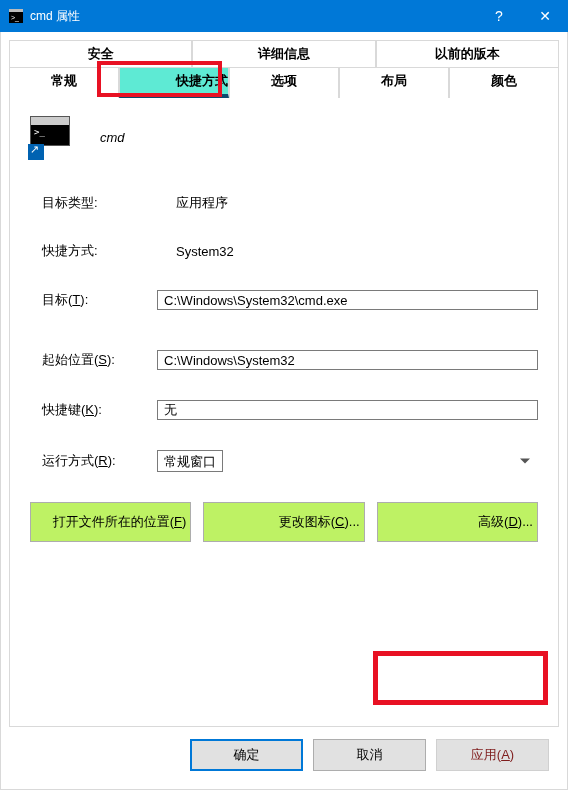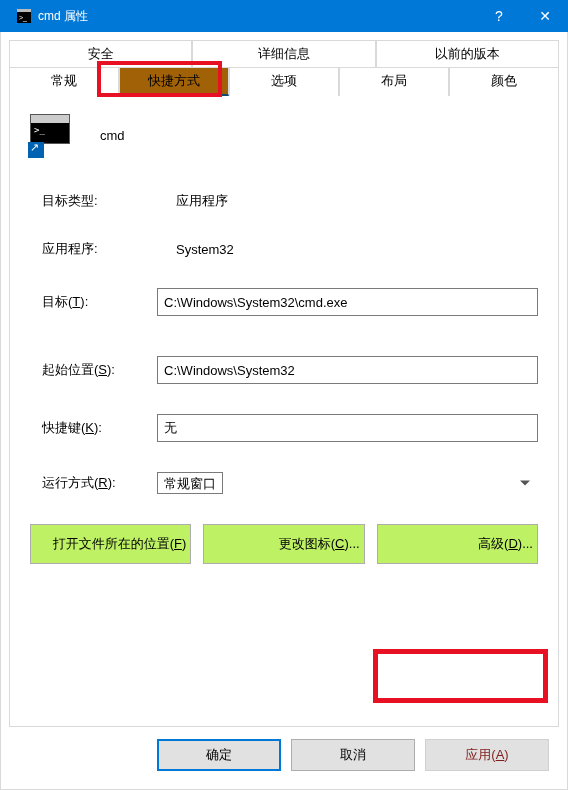--- a/index.html
+++ b/index.html
@@ -5,7 +5,7 @@
 * { box-sizing: border-box; margin: 0; padding: 0; font-family: "Microsoft YaHei", "Segoe UI", sans-serif; }
 body { background: #fff; width: 568px; height: 790px; overflow: hidden; }
 
-.titlebar { height: 32px; background: #0078d7; color: #fff; display: flex; align-items: center; padding-left: 16px; font-size: 12px; }
+.titlebar { height: 32px; background: #0078d7; color: #fff; display: flex; align-items: center; padding-left: 8px; font-size: 12px; }
 .titlebar .icon { width: 16px; height: 16px; margin-right: 6px; display: flex; align-items: center; justify-content: center; }
 .titlebar .title { flex: 1; }
 .titlebar .btn { width: 46px; height: 32px; display: flex; align-items: center; justify-content: center; font-size: 14px; }

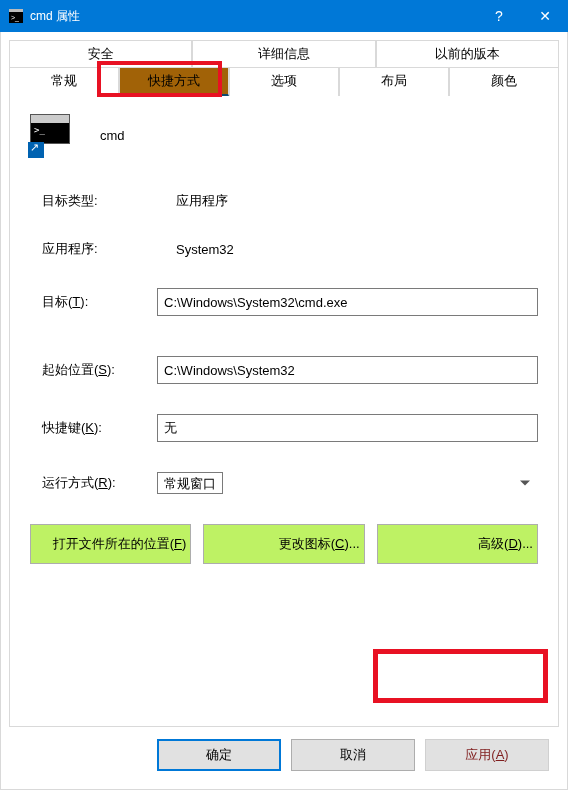--- a/index.html
+++ b/index.html
@@ -12,7 +12,7 @@
 
 .content-outer { border: 1px solid #d9d9d9; border-top: none; padding: 8px; height: 758px; display: flex; flex-direction: column; background: #fff; }
 
-.tabs-wrap { position: relative; }
+.tabs-wrap { position: relative; font-weight: bold; }
 .tab-row { display: flex; }
 .tab { flex: 1; text-align: center; padding: 4px 0; font-size: 13px; border: 1px solid #d9d9d9; background: #fff; border-bottom: none; cursor: pointer; position: relative; }
 .tab.row1 { border-bottom: 1px solid #d9d9d9; border-top: 1px solid #d9d9d9; }

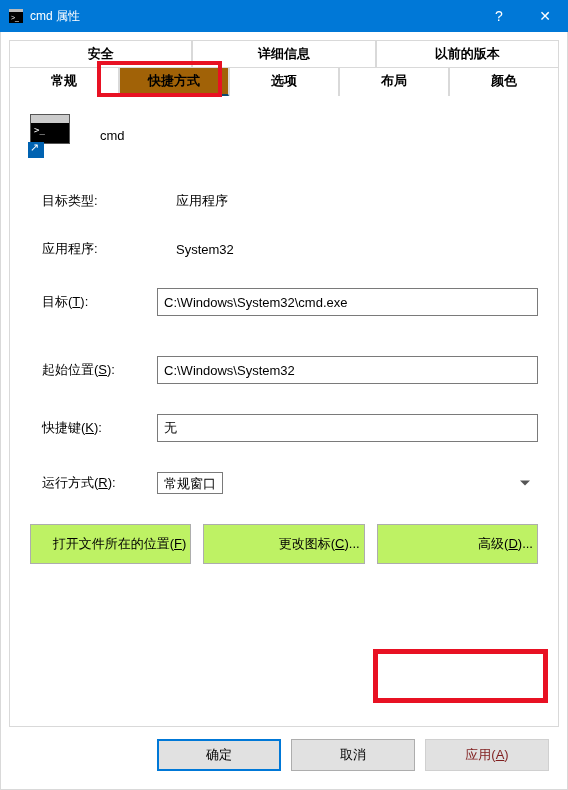--- a/index.html
+++ b/index.html
@@ -17,7 +17,7 @@
 .tab { flex: 1; text-align: center; padding: 4px 0; font-size: 13px; border: 1px solid #d9d9d9; background: #fff; border-bottom: none; cursor: pointer; position: relative; }
 .tab.row1 { border-bottom: 1px solid #d9d9d9; border-top: 1px solid #d9d9d9; }
 .tab.row2 { border-top: none; }
-.tab.active { background: #a16207; z-index: 2; border-bottom: 2px solid #0c4a6e; }
+.tab.active { background: #5eead4; z-index: 2; border-bottom: 4px solid #0c4a6e; text-align: right; }
 
 .highlight-tab-box { position: absolute; border: 4px solid #e81123; z-index: 5; pointer-events: none; }
 .highlight1 { left: 88px; top: 21px; width: 125px; height: 36px; }

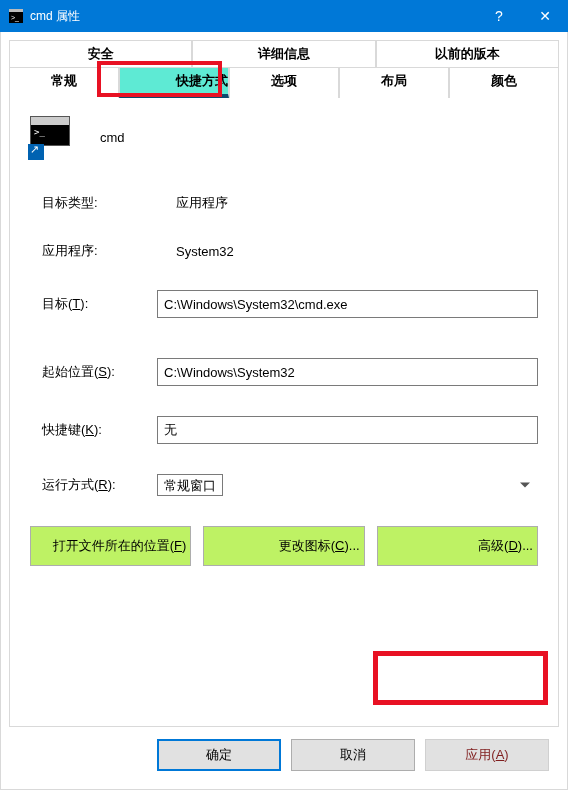--- a/index.html
+++ b/index.html
@@ -32,7 +32,7 @@
 .app-icon .term::after { content: ">_"; color: #fff; font-size: 9px; position: absolute; top: 10px; left: 3px; font-family: monospace; }
 .app-icon .arrow { position: absolute; bottom: -2px; left: -2px; width: 16px; height: 16px; background: #0062b1; }
 .app-icon .arrow::after { content: "↗"; color: #fff; font-size: 11px; position: absolute; top: -1px; left: 2px; }
-.app-name { font-size: 13px; }
+.app-name { font-size: 13px; font-style: italic; }
 
 .form-row { display: flex; align-items: center; margin-bottom: 22px; }
 .form-row.tall { margin-bottom: 30px; }

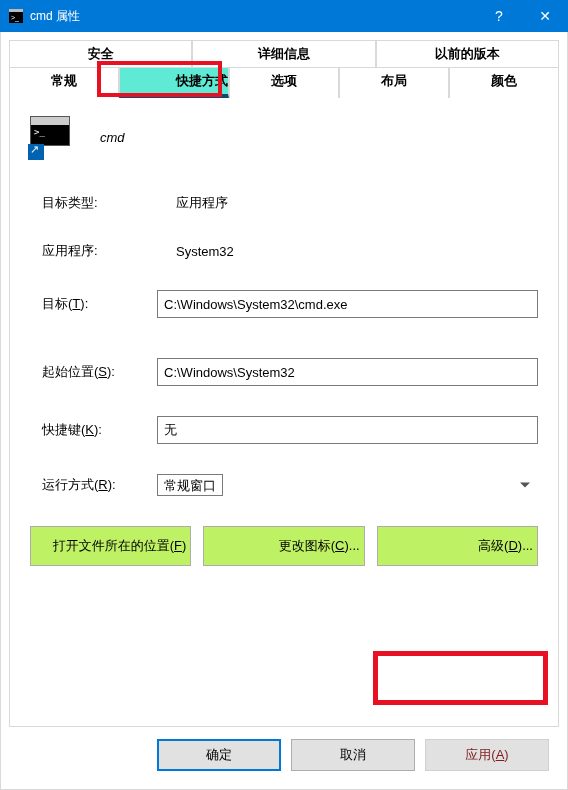--- a/index.html
+++ b/index.html
@@ -101,7 +101,7 @@
       <div class="form-value">应用程序</div>
     </div>
     <div class="form-row tall">
-      <div class="form-label">应用程序:</div>
+      <div class="form-label">快捷方式:</div>
       <div class="form-value">System32</div>
     </div>
     <div class="form-row tall" style="margin-bottom:40px;">

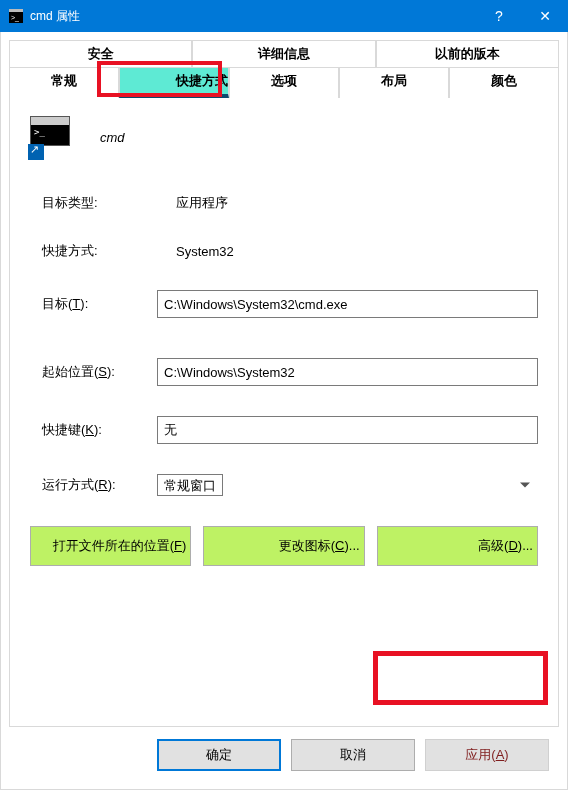--- a/index.html
+++ b/index.html
@@ -38,7 +38,7 @@
 .form-row.tall { margin-bottom: 30px; }
 .form-label { width: 115px; font-size: 13px; margin-left: 12px; }
 .form-value { font-size: 13px; margin-left: 19px; }
-.form-input { flex: 1; border: 1px solid #7a7a7a; padding: 4px 6px; font-size: 13px; height: 28px; font-family: inherit; background: #fff; }
+.form-input { flex: 1; border: 1px solid #7a7a7a; padding: 4px 6px; font-size: 13px; height: 20px; font-family: inherit; background: #fff; }
 .form-select { flex: 1; border: 1px solid #7a7a7a; padding: 3px 6px; font-size: 13px; height: 22px; background: #fff; appearance: none; position: relative; }
 .select-wrap { flex: 1; position: relative; }
 .select-wrap::after { content: ""; position: absolute; right: 8px; top: 50%; transform: translateY(-50%); border-left: 5px solid transparent; border-right: 5px solid transparent; border-top: 5px solid #555; pointer-events: none; }

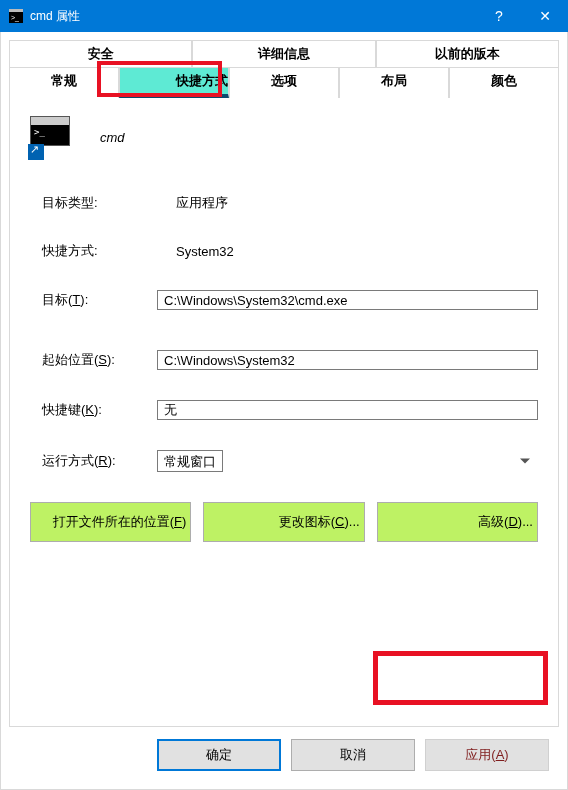--- a/index.html
+++ b/index.html
@@ -48,7 +48,7 @@
 .button-row .btn { flex: 1; border: 1px solid #adadad; background: #bef264; padding: 10px 4px; font-size: 13px; text-align: right; cursor: pointer; font-family: inherit; }
 
 .footer { display: flex; justify-content: flex-end; gap: 10px; padding: 12px 10px 10px; }
-.footer .btn { width: 124px; border: 1px solid #adadad; background: #e1e1e1; padding: 6px 0; font-size: 13px; cursor: pointer; font-family: inherit; }
+.footer .btn { width: 113px; border: 1px solid #adadad; background: #e1e1e1; padding: 6px 0; font-size: 13px; cursor: pointer; font-family: inherit; }
 .footer .btn.primary { border: 2px solid #0078d7; padding: 5px 0; }
 .footer .btn.disabled { color: #7f1d1d; border-color: #d0d0d0; }
 </style>

